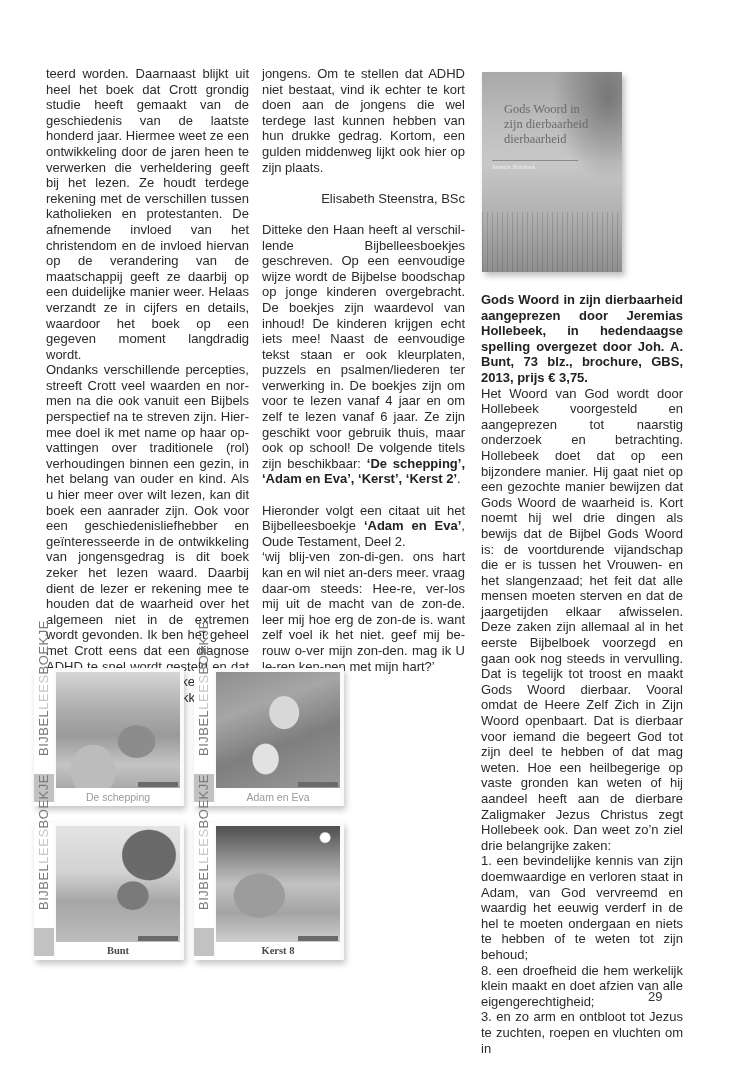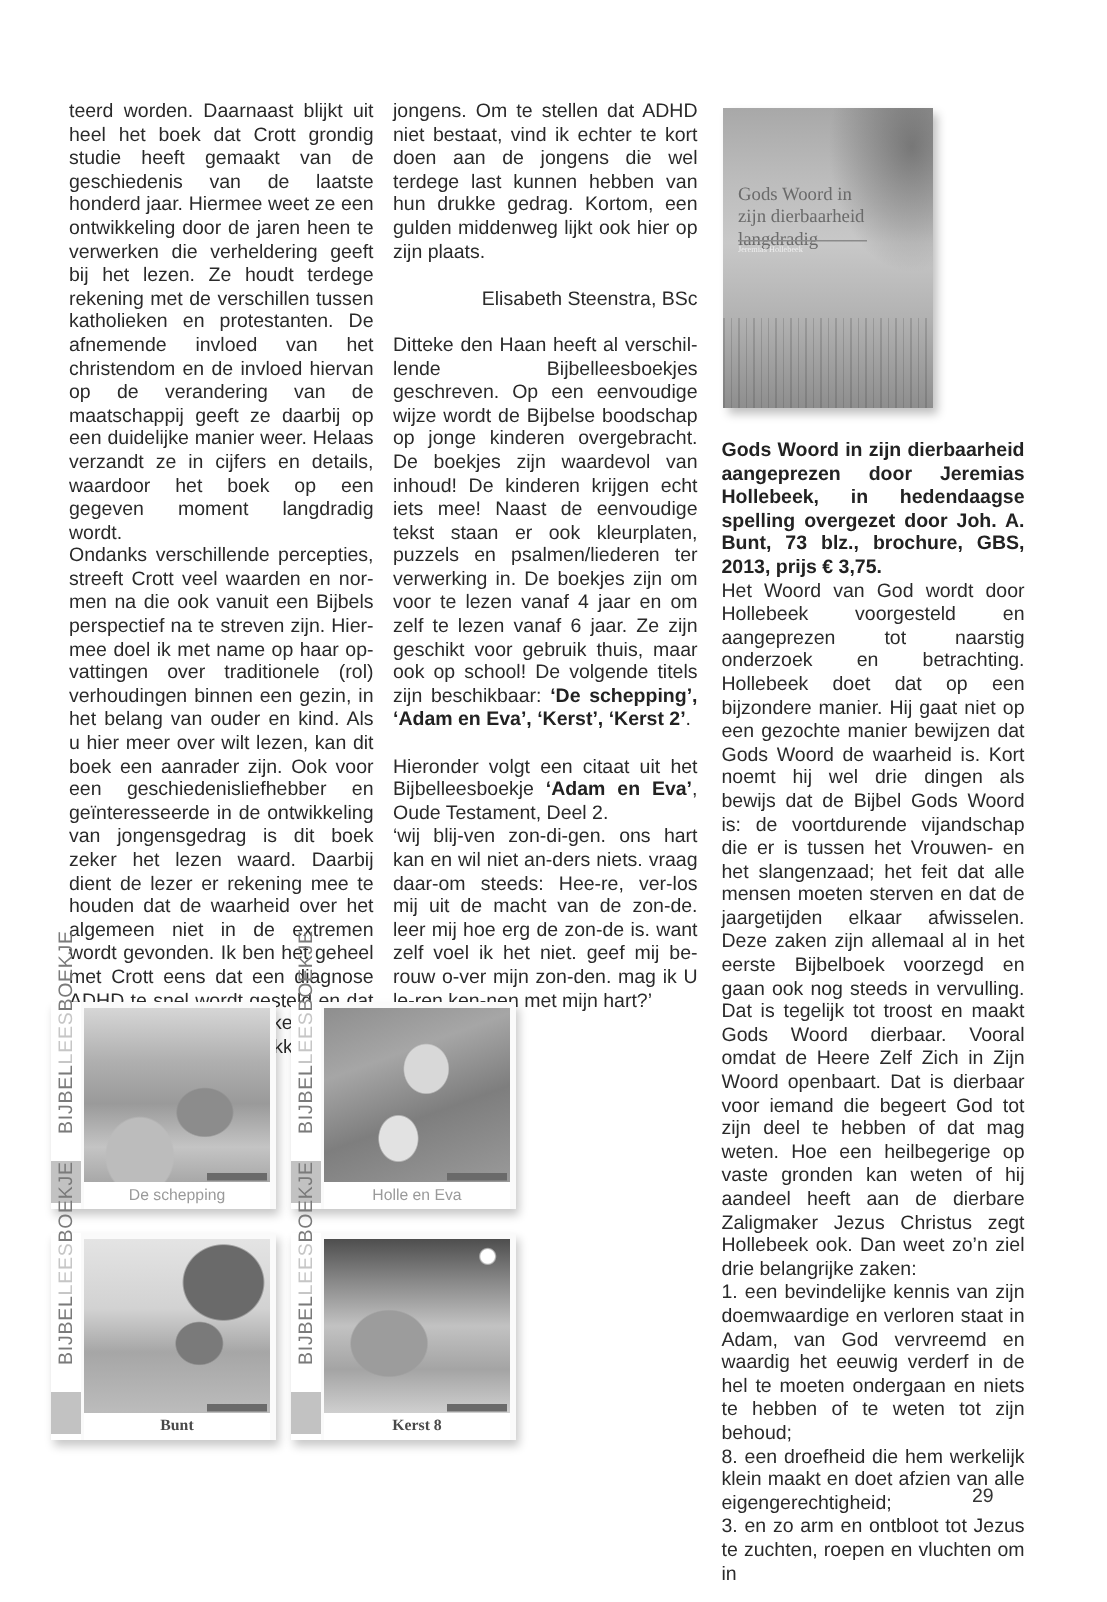--- a/index.html
+++ b/index.html
@@ -38,9 +38,9 @@
     opacity: 0.6;
   }
   .cover-main .t {
-    position: absolute; left: 10px; top: 30px; width: 100px;
+    position: absolute; left: 22px; top: 30px; width: 100px;
     font-family: "Liberation Serif", "DejaVu Serif", serif;
-    font-size: 12.5px; line-height: 15px; color: #6a6a6a; margin-top: 20px;
+    font-size: 12.5px; line-height: 15px; color: #6a6a6a;
   }
   .cover-main .rule {
     position: absolute; left: 10px; top: 88px; width: 86px; height: 1px; background: #8a8a8a;

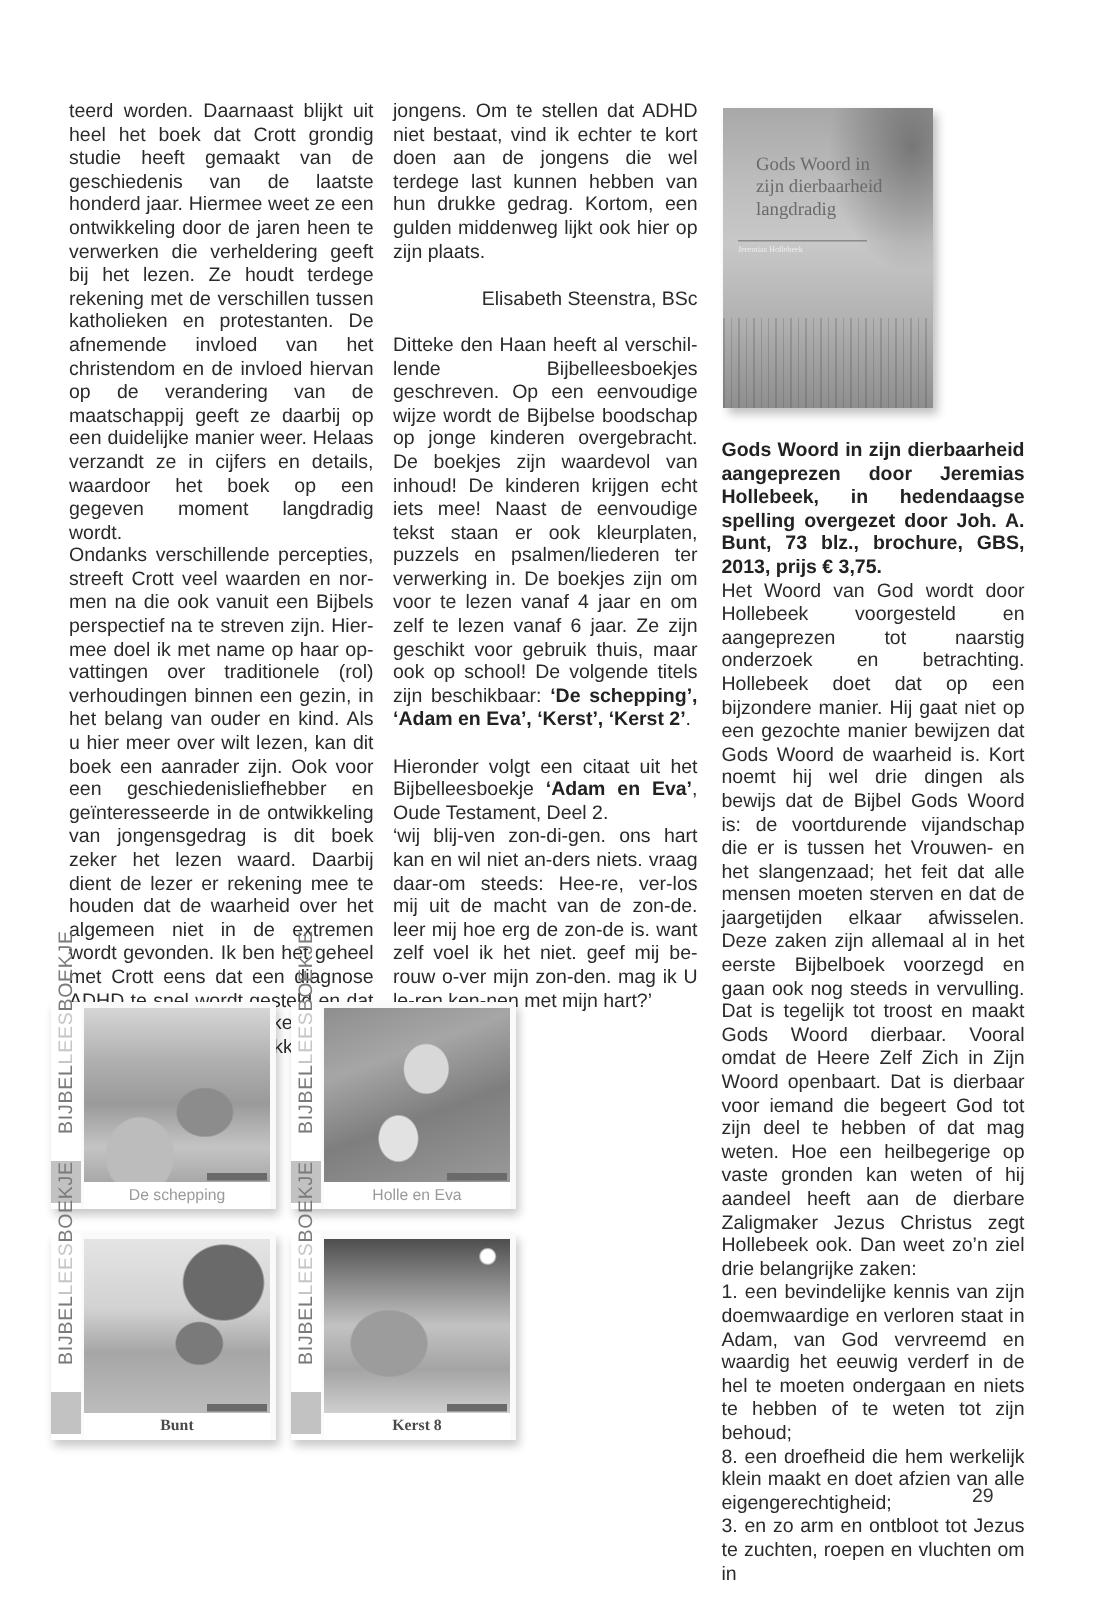--- a/index.html
+++ b/index.html
@@ -129,7 +129,7 @@
   <div class="t">
     <div>Gods Woord in</div>
     <div>zijn dierbaarheid</div>
-    <div>langdradig</div>
+    <div>dierbaarheid</div>
   </div>
   <div class="rule"></div>
   <div class="a">Jeremias Hollebeek</div>

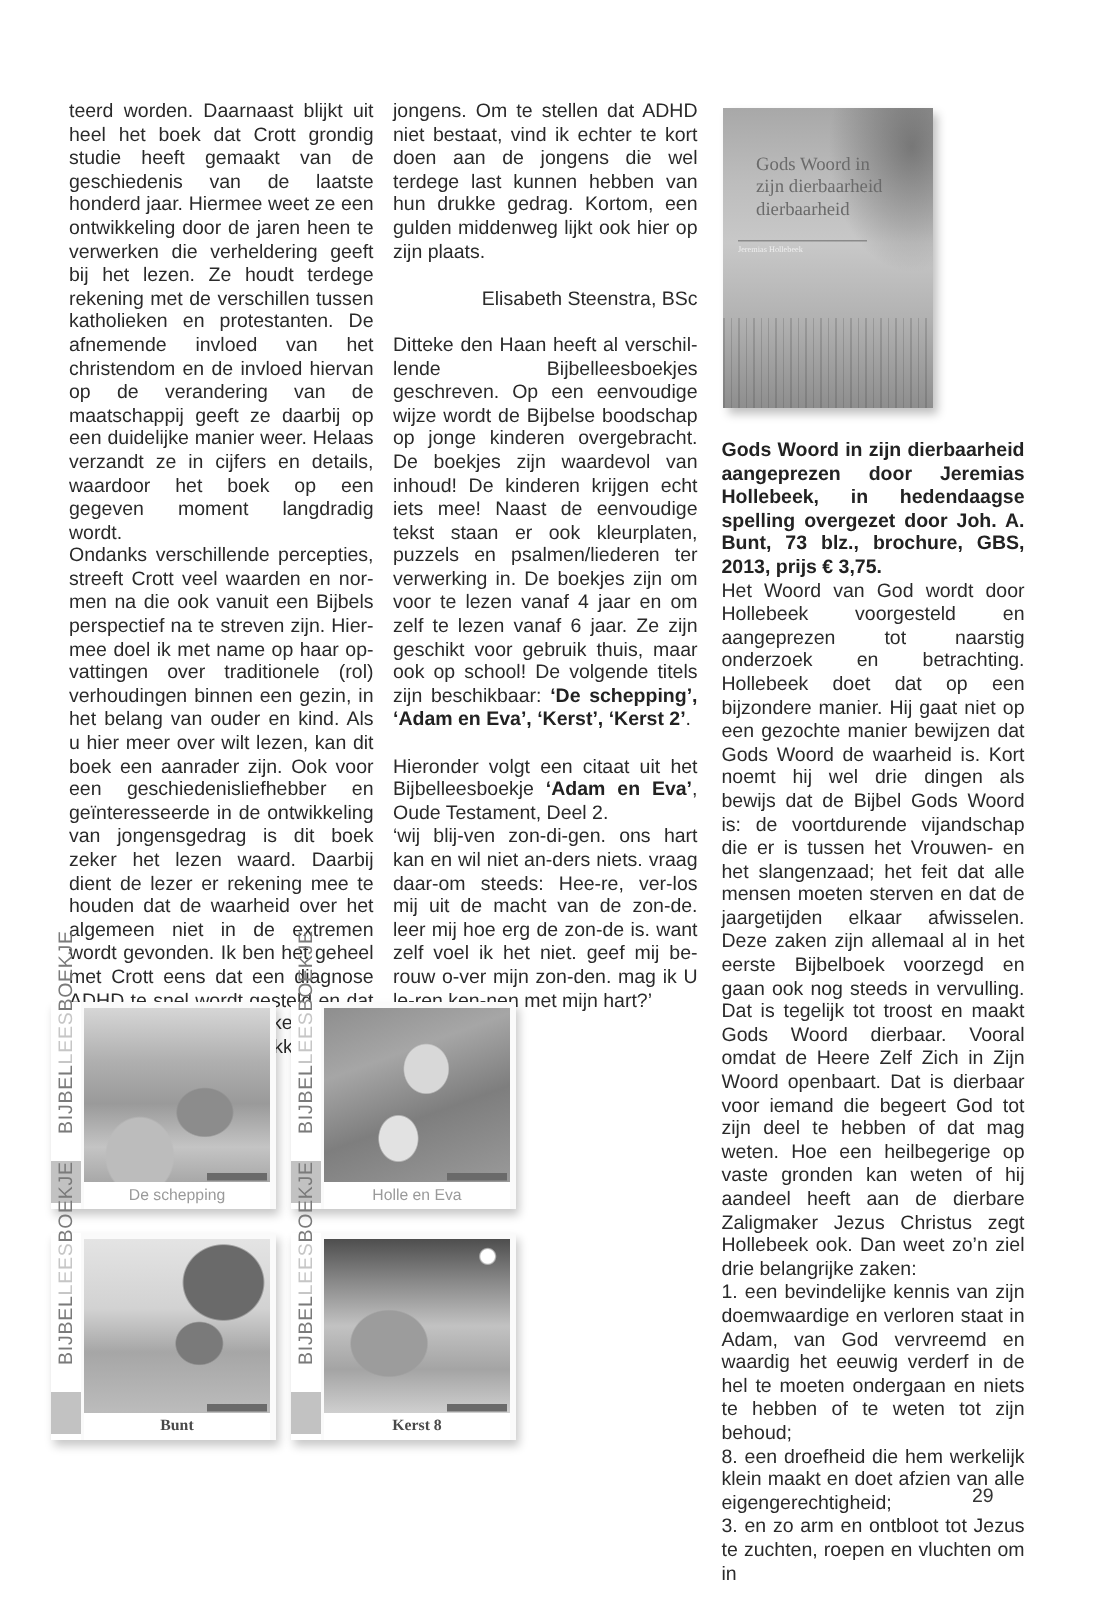--- a/index.html
+++ b/index.html
@@ -120,7 +120,7 @@
   <p><span>Ditteke den Haan heeft al verschil­lende Bijbelleesboekjes geschreven. Op een eenvoudige wijze wordt de Bijbelse boodschap op jonge kin­deren overgebracht. De boekjes zijn waardevol van inhoud! De kinderen krijgen echt iets mee! Naast de een­voudige tekst staan er ook kleur­platen, puzzels en psalmen/liederen ter verwerking in. De boekjes zijn om voor te lezen vanaf 4 jaar en om zelf te lezen vanaf 6 jaar. Ze zijn ge­schikt voor gebruik thuis, maar ook op school! De volgende titels zijn be­schikbaar: </span><b>‘De schepping’, ‘Adam en Eva’, ‘Kerst’, ‘Kerst 2’</b><span>.</span></p>
   <div class="gap"></div>
   <p><span>Hieronder volgt een citaat uit het Bijbelleesboekje </span><b>‘Adam en Eva’</b><span>, Oude Testament, Deel 2.</span></p>
-  <p>‘wij blij-ven zon-di-gen. ons hart kan en wil niet an-ders niets. vraag daar-om steeds: Hee-re, ver-los mij uit de macht van de zon-de. leer mij hoe erg de zon-de is. want zelf voel ik het niet. geef mij be-rouw o-ver mijn zon-den. mag ik U le-ren ken-nen met mijn hart?’</p>
+  <p>‘wij blij-ven zon-di-gen. ons hart kan en wil niet an-ders meer. vraag daar-om steeds: Hee-re, ver-los mij uit de macht van de zon-de. leer mij hoe erg de zon-de is. want zelf voel ik het niet. geef mij be-rouw o-ver mijn zon-den. mag ik U le-ren ken-nen met mijn hart?’</p>
 </div>
 
 <div class="cover-main">

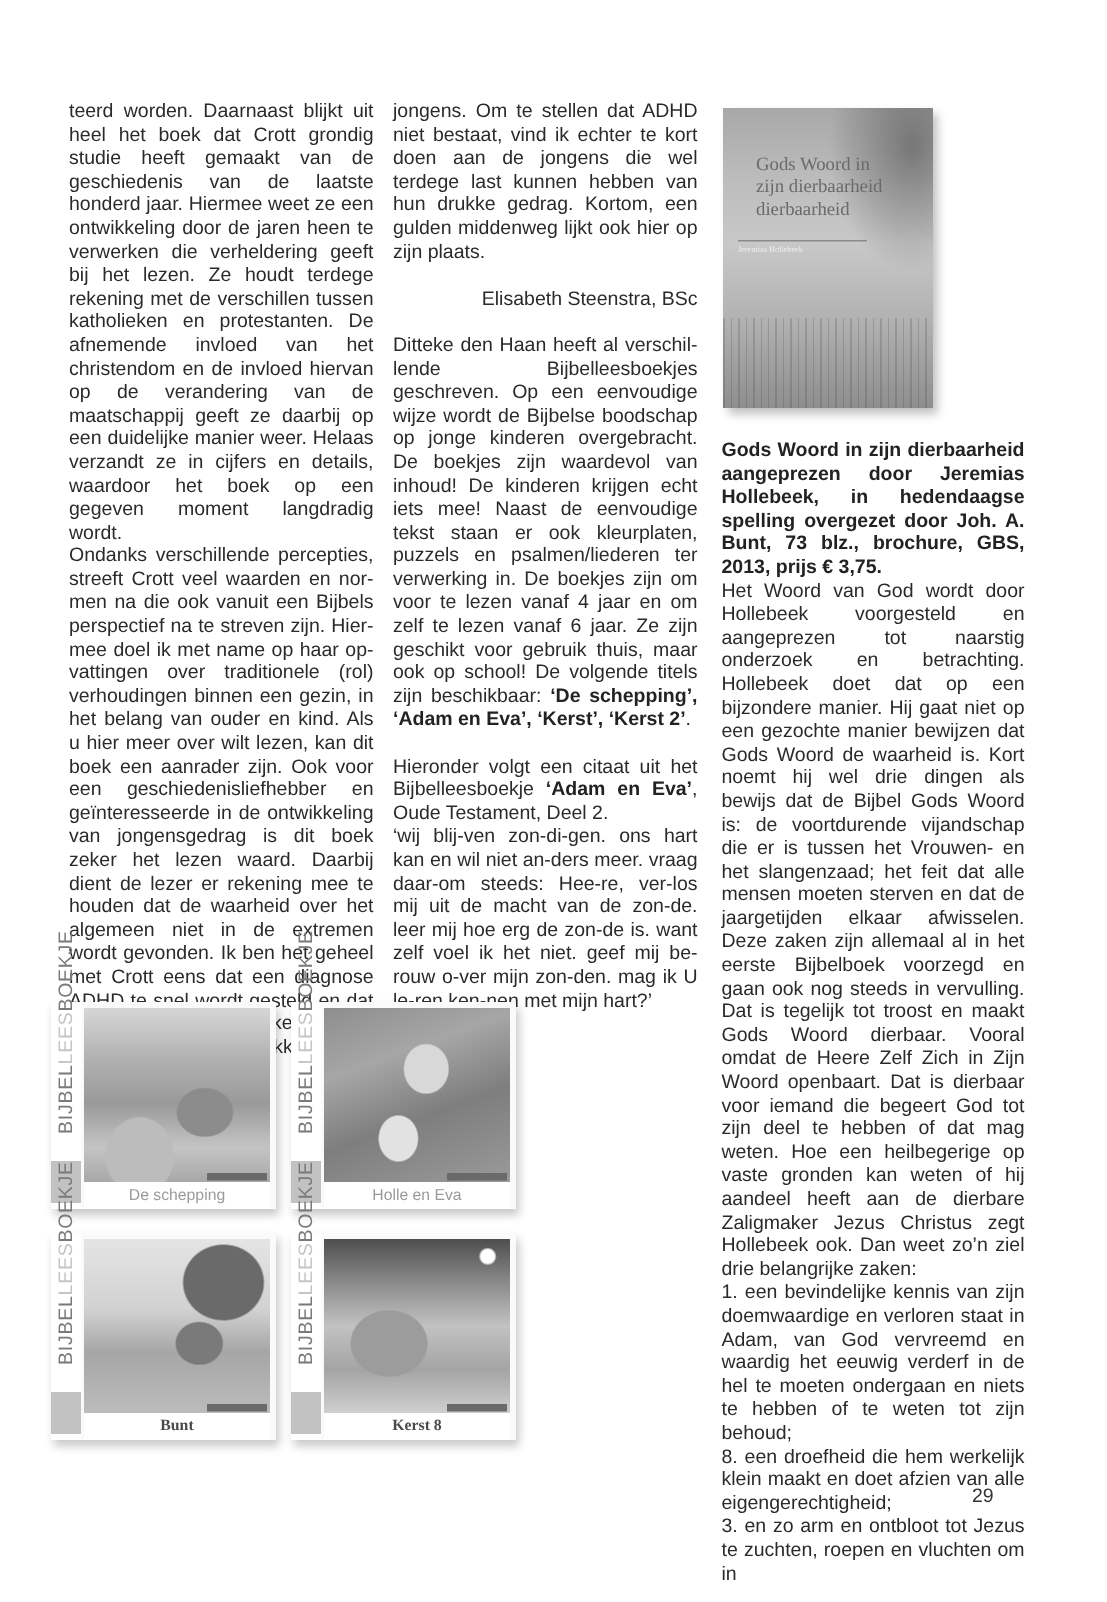--- a/index.html
+++ b/index.html
@@ -158,7 +158,7 @@
   <div class="tag"></div>
   <div class="art a2"></div>
   <div class="label-strip"></div>
-  <div class="titlebar">Holle en Eva</div>
+  <div class="titlebar">Adam en Eva</div>
 </div>
 
 <div class="bb" style="left:34px; top:822px;">

